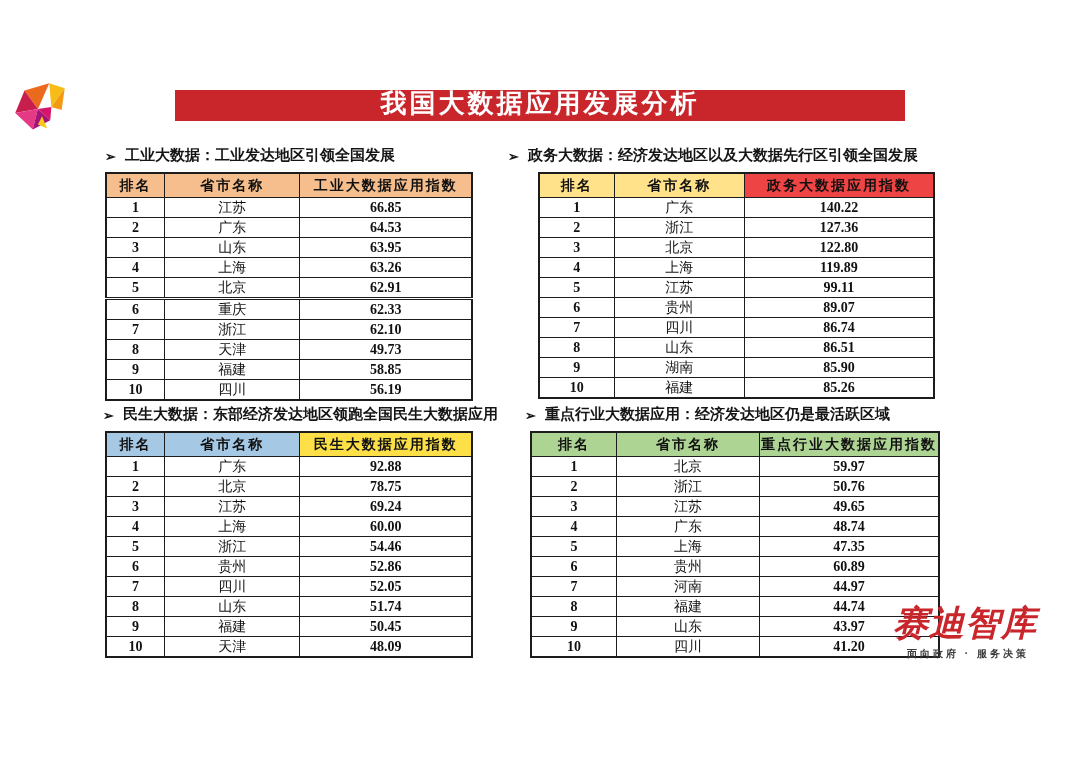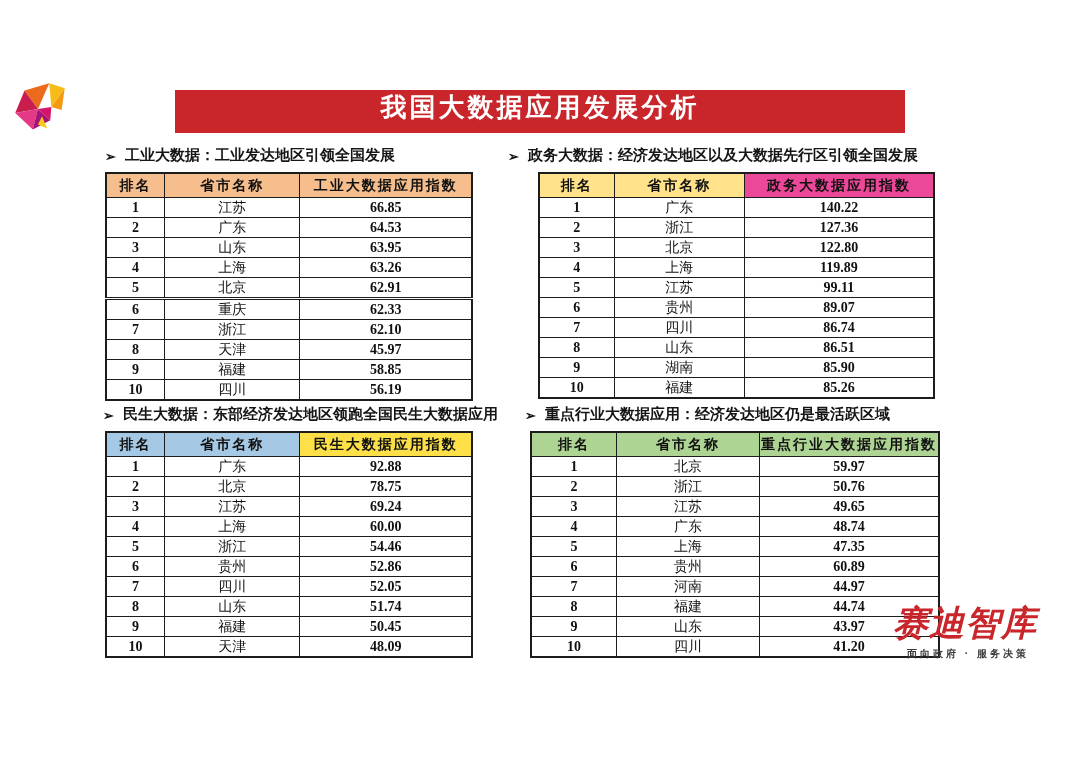--- a/index.html
+++ b/index.html
@@ -11,8 +11,8 @@
   .logo-tl{position:absolute;left:8px;top:78px;width:66px;height:66px;}
   
   .banner{
-    position:absolute;left:175px;top:90px;width:730px;height:43px;
-    background:#C9262C;color:#ffffff;display:flex;align-items:flex-start;justify-content:center;
+    position:absolute;left:175px;top:90px;width:730px;height:31px;
+    background:#C9262C;color:#ffffff;display:flex;align-items:flex-end;justify-content:center;
     font-size:26px;font-weight:bold;letter-spacing:3px;
   }
   

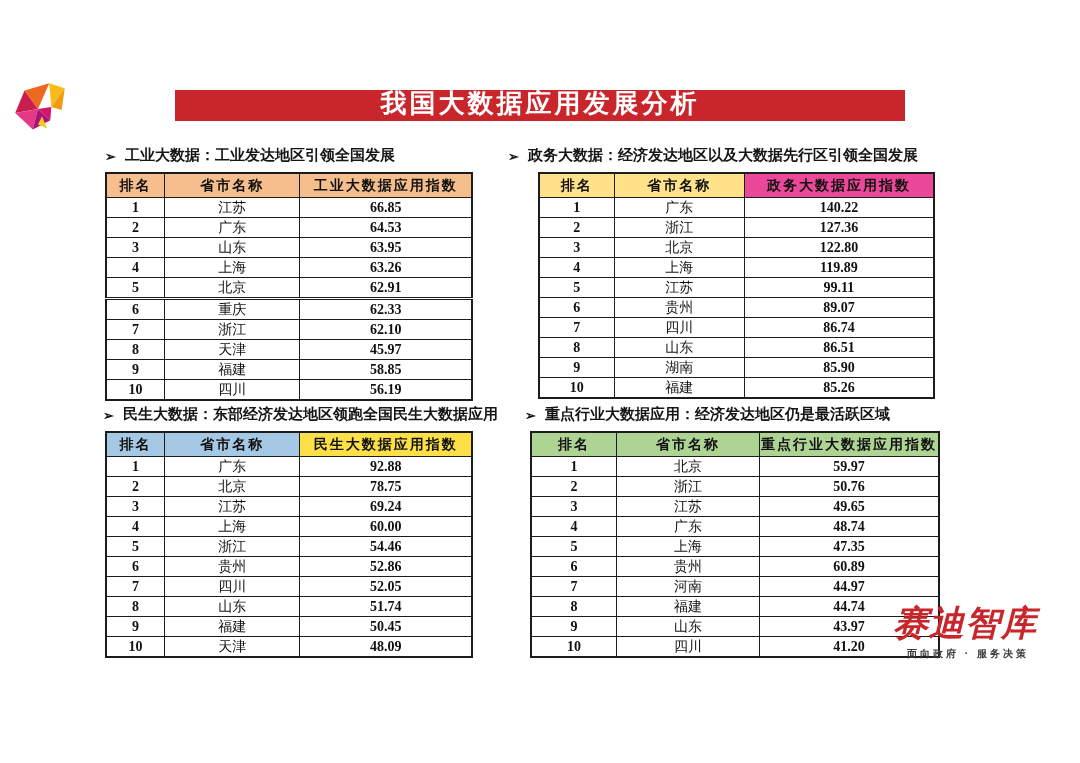--- a/index.html
+++ b/index.html
@@ -156,7 +156,7 @@
           <tr>
             <th style="background: rgb(255, 226, 137);">排名</th>
             <th style="background: rgb(255, 226, 137);">省市名称</th>
-            <th style="background: #ec4899; margin-top: 12px;">政务大数据应用指数</th>
+            <th style="background: #ef4444; margin-top: 12px;">政务大数据应用指数</th>
           </tr>
         </thead>
       <tbody>

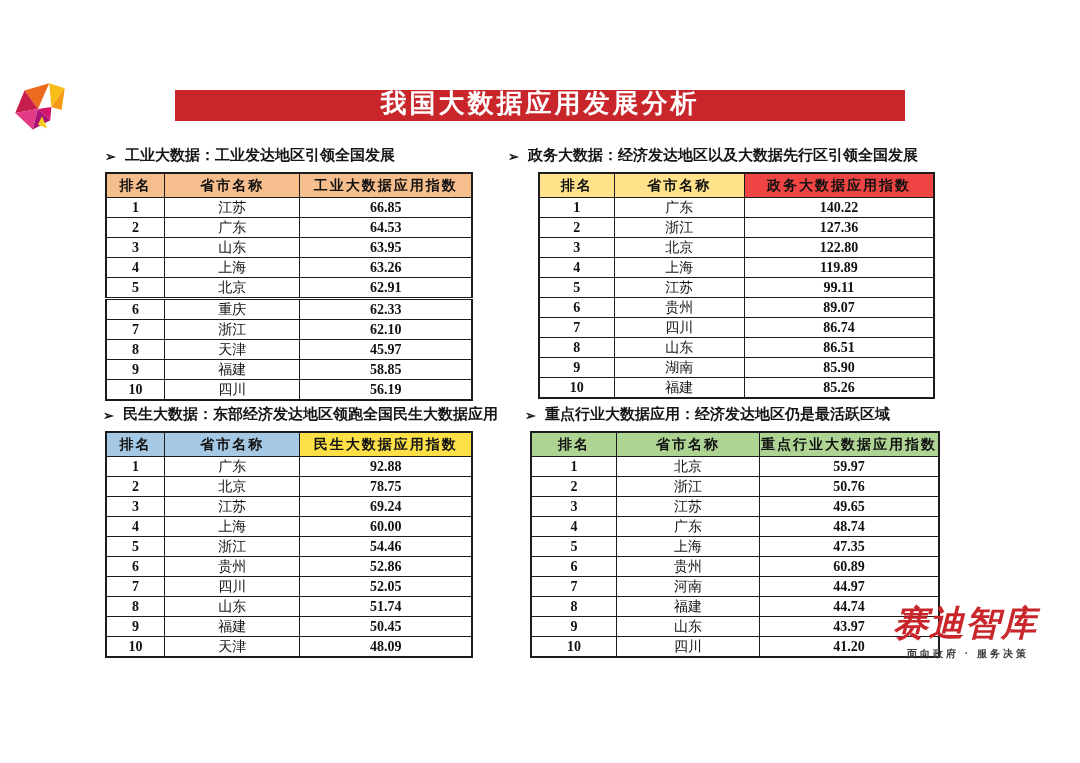--- a/index.html
+++ b/index.html
@@ -125,7 +125,7 @@
           <tr>
             <td>8</td>
             <td>天津</td>
-            <td>45.97</td>
+            <td>49.73</td>
           </tr>
           <tr>
             <td>9</td>

